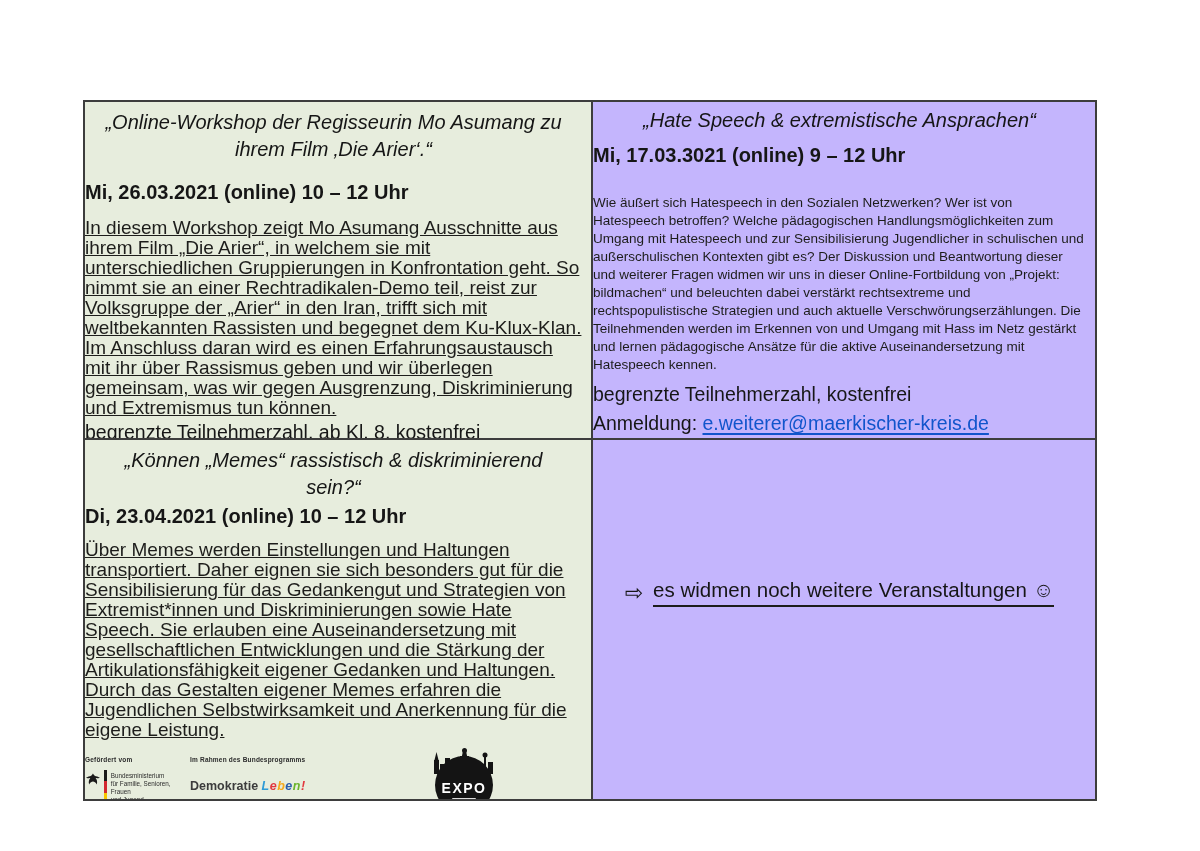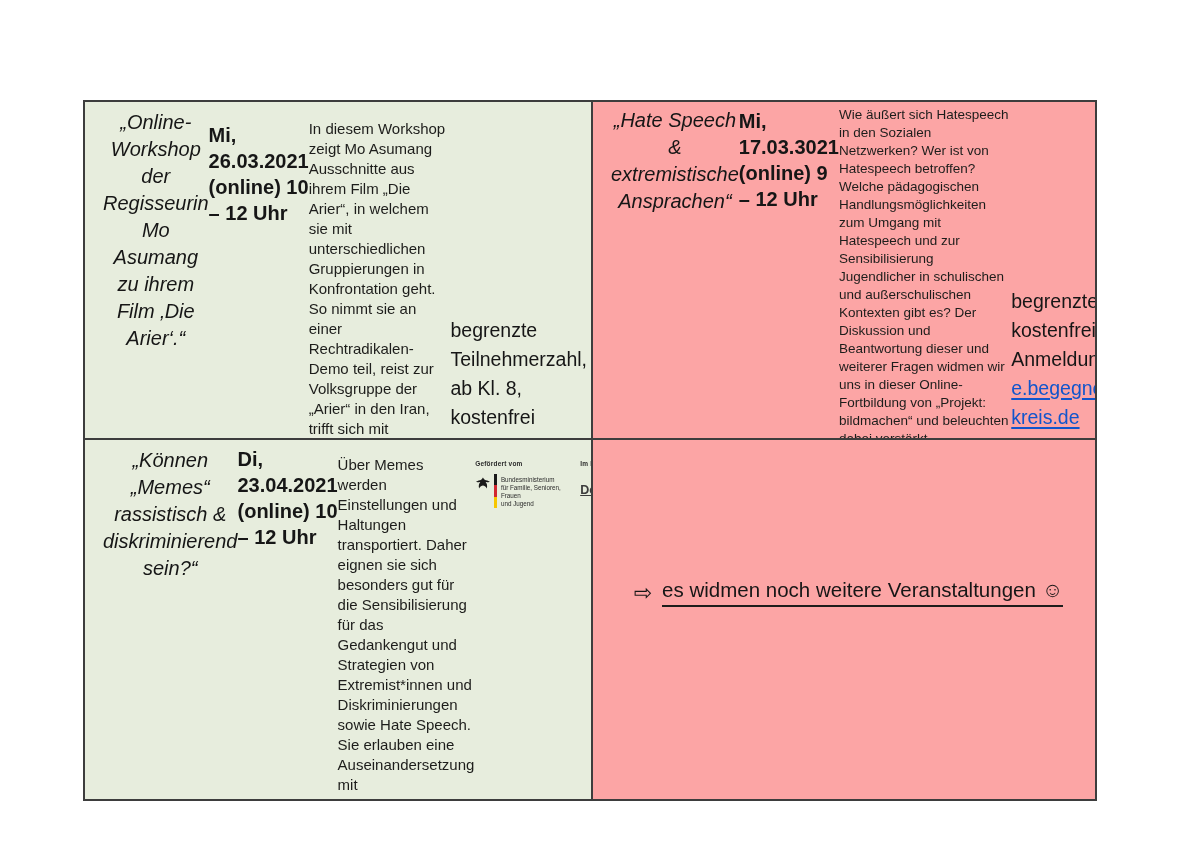--- a/index.html
+++ b/index.html
@@ -22,8 +22,8 @@
     border:2px solid #3d3d3d;
   }
   .cell {
-    display:flex; flex-direction:row;
-    padding:4px 9px 4px 18px;
+    display:flex; flex-direction:column;
+    padding:4px 9px 4px 0;
     overflow:hidden;
   }
   .cell.c1 { border-right:2px solid #3d3d3d; }

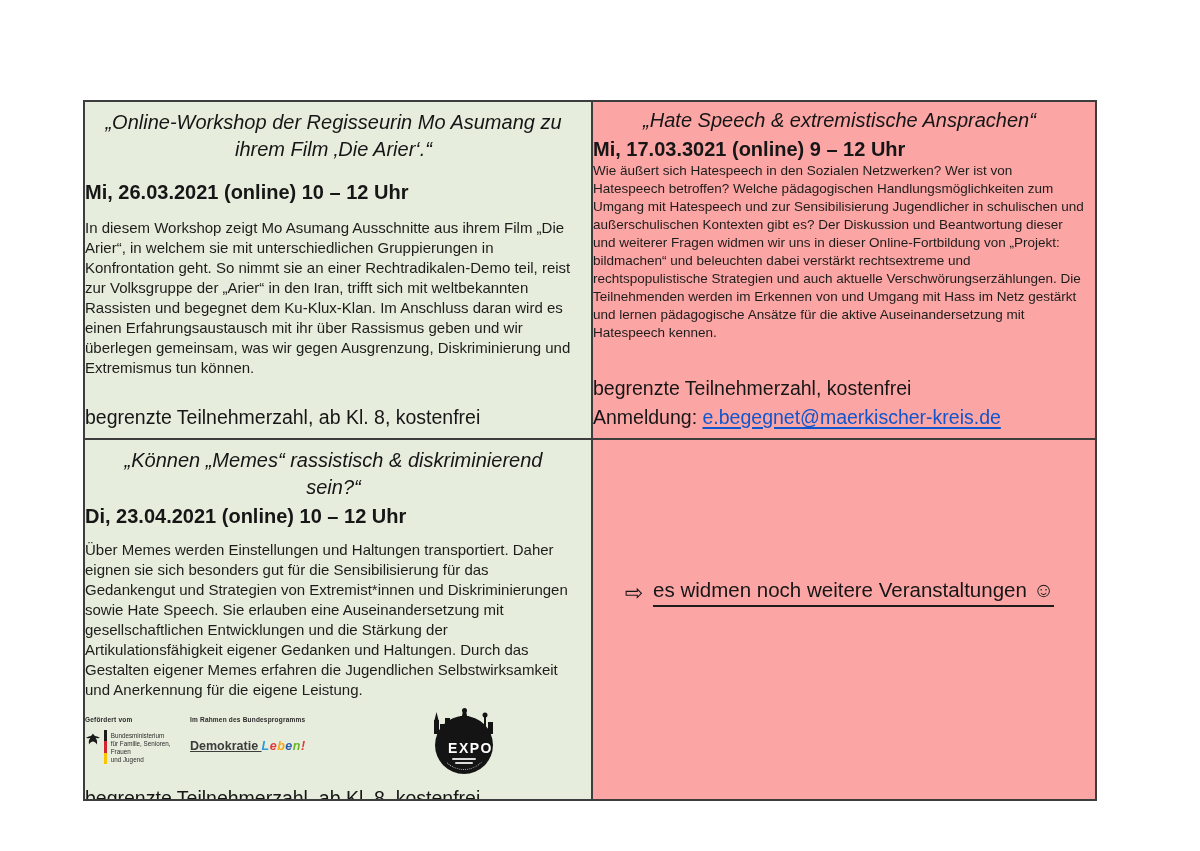--- a/index.html
+++ b/index.html
@@ -29,7 +29,7 @@
   .cell.c1 { border-right:2px solid #3d3d3d; }
   .cell.r1 { border-bottom:2px solid #3d3d3d; }
   .cell.green { background:#e7eddd; }
-  .cell.peach { background:#fca5a5; }
+  .cell.peach { background:#c4b5fd;gap:6px; }
 
   .ev-title {
     font-style:italic; font-weight:normal;

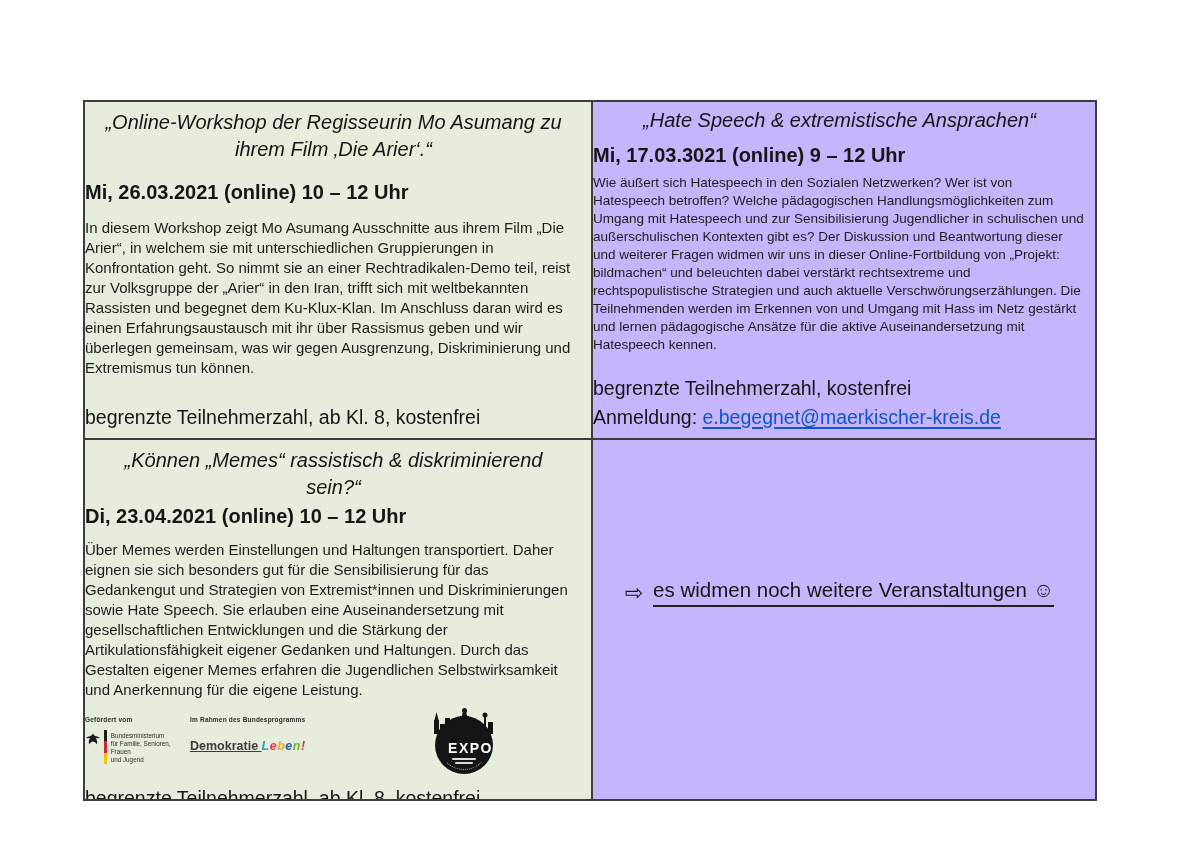--- a/index.html
+++ b/index.html
@@ -46,7 +46,7 @@
   .gap-md { margin-top:16px; }
   .ev-desc { color:#1d1d1b; }
   .ev-desc.lg { font-size:15px; line-height:20px; margin-top:13px; }
-  .ev-desc.sm { font-size:13.5px; line-height:18px; padding-right:2px; }
+  .ev-desc.sm { font-size:13.5px; line-height:18px; margin-top:20px; padding-right:2px; }
   .ev-desc.lg.tight { margin-top:11px; }
 
   .ev-footer {

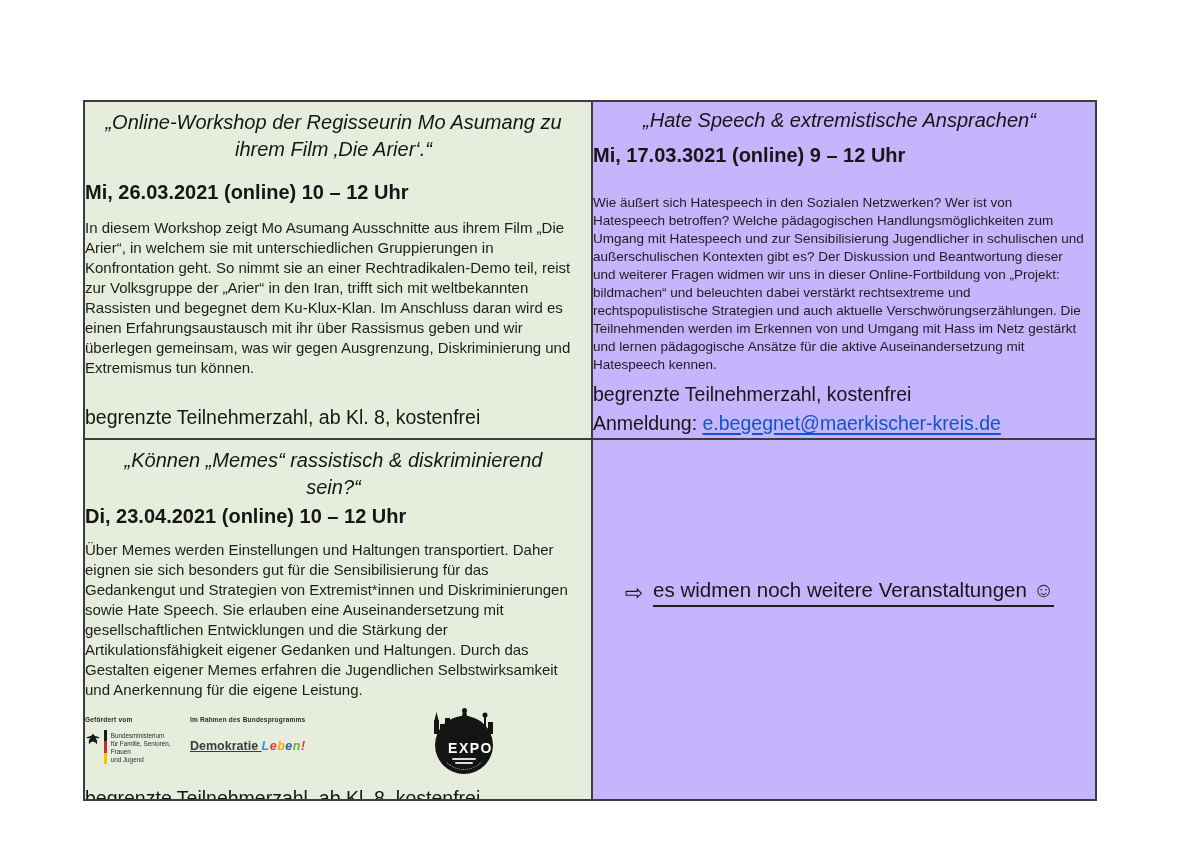--- a/index.html
+++ b/index.html
@@ -45,7 +45,7 @@
   .gap-sm { margin-top:2px; }
   .gap-md { margin-top:16px; }
   .ev-desc { color:#1d1d1b; }
-  .ev-desc.lg { font-size:15px; line-height:20px; margin-top:13px; }
+  .ev-desc.lg { font-size:19px; line-height:20px; margin-top:13px;text-decoration:underline; }
   .ev-desc.sm { font-size:13.5px; line-height:18px; margin-top:20px; padding-right:2px; }
   .ev-desc.lg.tight { margin-top:11px; }
 

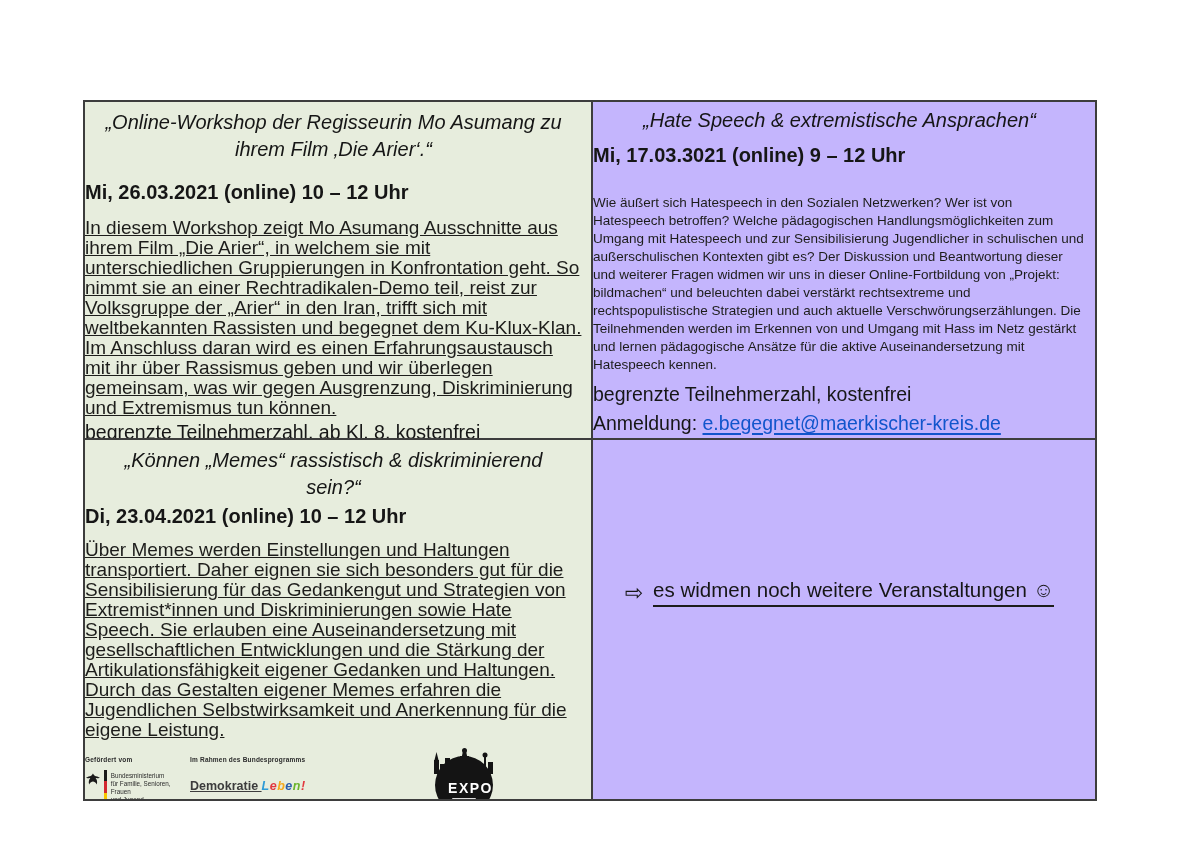--- a/index.html
+++ b/index.html
@@ -147,7 +147,7 @@
       <p class="ev-desc sm">Wie äußert sich Hatespeech in den Sozialen Netzwerken? Wer ist von Hatespeech betroffen? Welche pädagogischen Handlungsmöglichkeiten zum Umgang mit Hatespeech und zur Sensibilisierung Jugendlicher in schulischen und außerschulischen Kontexten gibt es? Der Diskussion und Beantwortung dieser und weiterer Fragen widmen wir uns in dieser Online-Fortbildung von „Projekt: bildmachen“ und beleuchten dabei verstärkt rechtsextreme und rechtspopulistische Strategien und auch aktuelle Verschwörungserzählungen. Die Teilnehmenden werden im Erkennen von und Umgang mit Hass im Netz gestärkt und lernen pädagogische Ansätze für die aktive Auseinandersetzung mit Hatespeech kennen.</p>
       <div class="ev-footer">
         <div>begrenzte Teilnehmerzahl, kostenfrei</div>
-        <div><span>Anmeldung: </span><a class="email-link" href="#">e.begegnet@maerkischer-kreis.de</a></div>
+        <div><span>Anmeldung: </span><a class="email-link" href="#">e.weiterer@maerkischer-kreis.de</a></div>
       </div>
     </section>
 

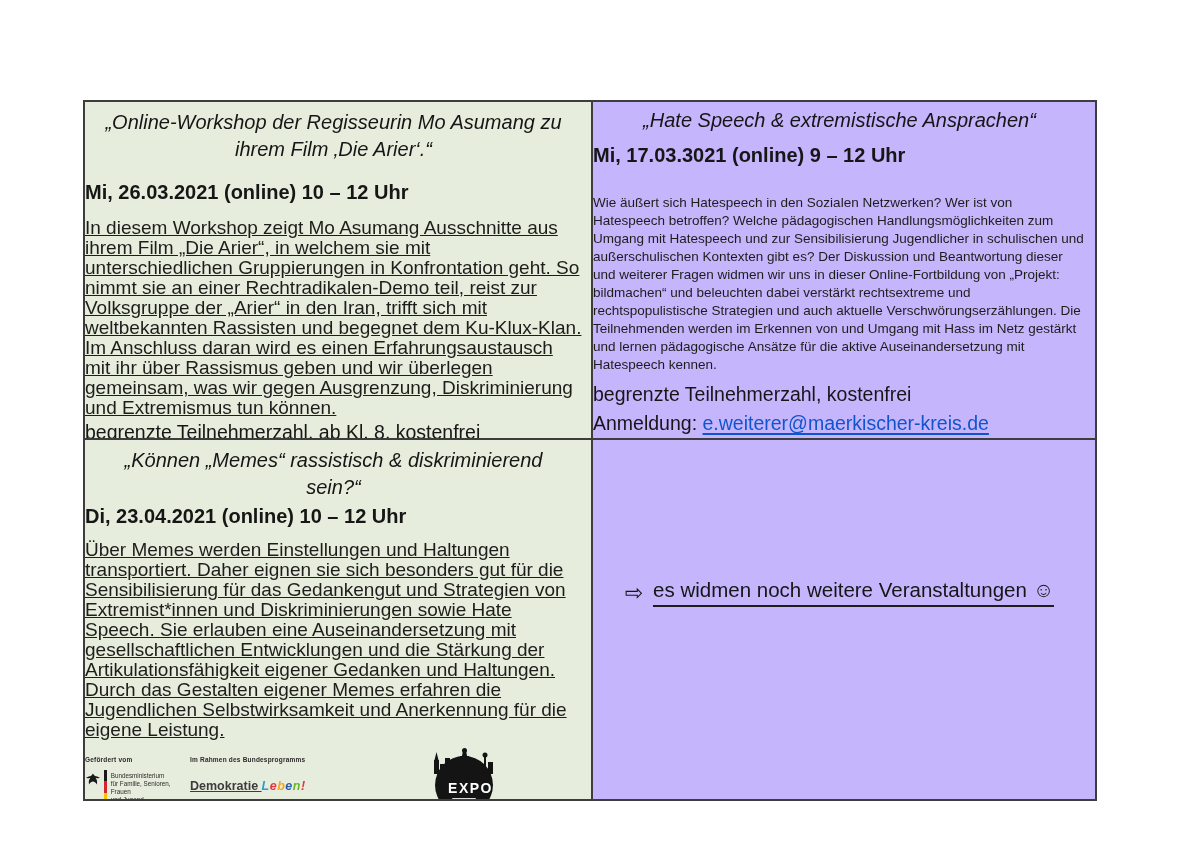--- a/index.html
+++ b/index.html
@@ -78,7 +78,7 @@
 
   .logo-demokratie { width:134px; margin-left:3px; }
   .dl-word { margin-top:16px; font-size:12.5px; color:#3c3c3c; }
-  .dl-main { font-weight:bold; color:#3c3c3c;text-decoration:underline; }
+  .dl-main { font-weight:bold; color:#3c3c3c; }
   .leben { font-style:italic; font-weight:bold; letter-spacing:.5px; }
   .leben span:nth-child(1){ color:#2e9bd6; }
   .leben span:nth-child(2){ color:#e2373f; }

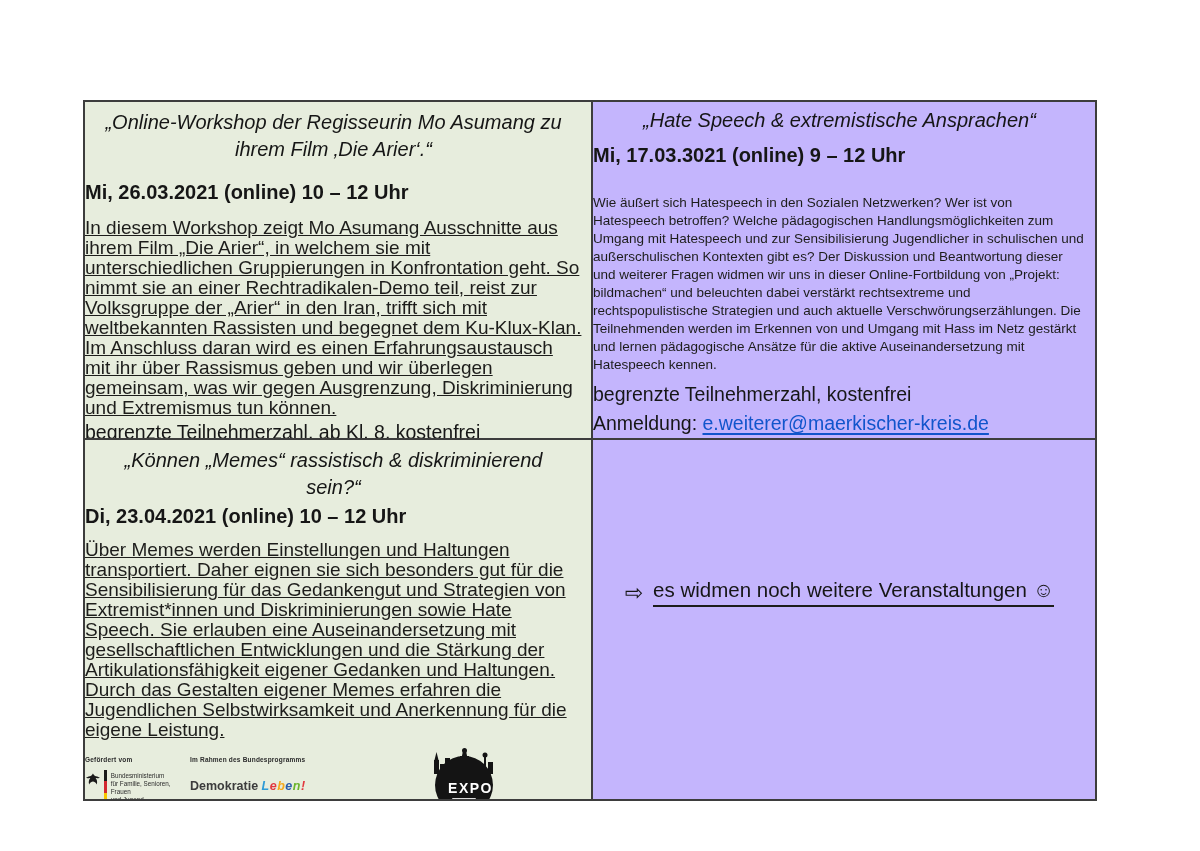--- a/index.html
+++ b/index.html
@@ -101,7 +101,7 @@
   }
   .expo-word {
     position:absolute; top:24px; left:0; right:0;
-    text-align:right; color:#ffffff;
+    text-align:center; color:#ffffff;
     font-weight:bold; font-size:14px; letter-spacing:1.5px;
   }
   .expo-sub, .expo-sub2 {

